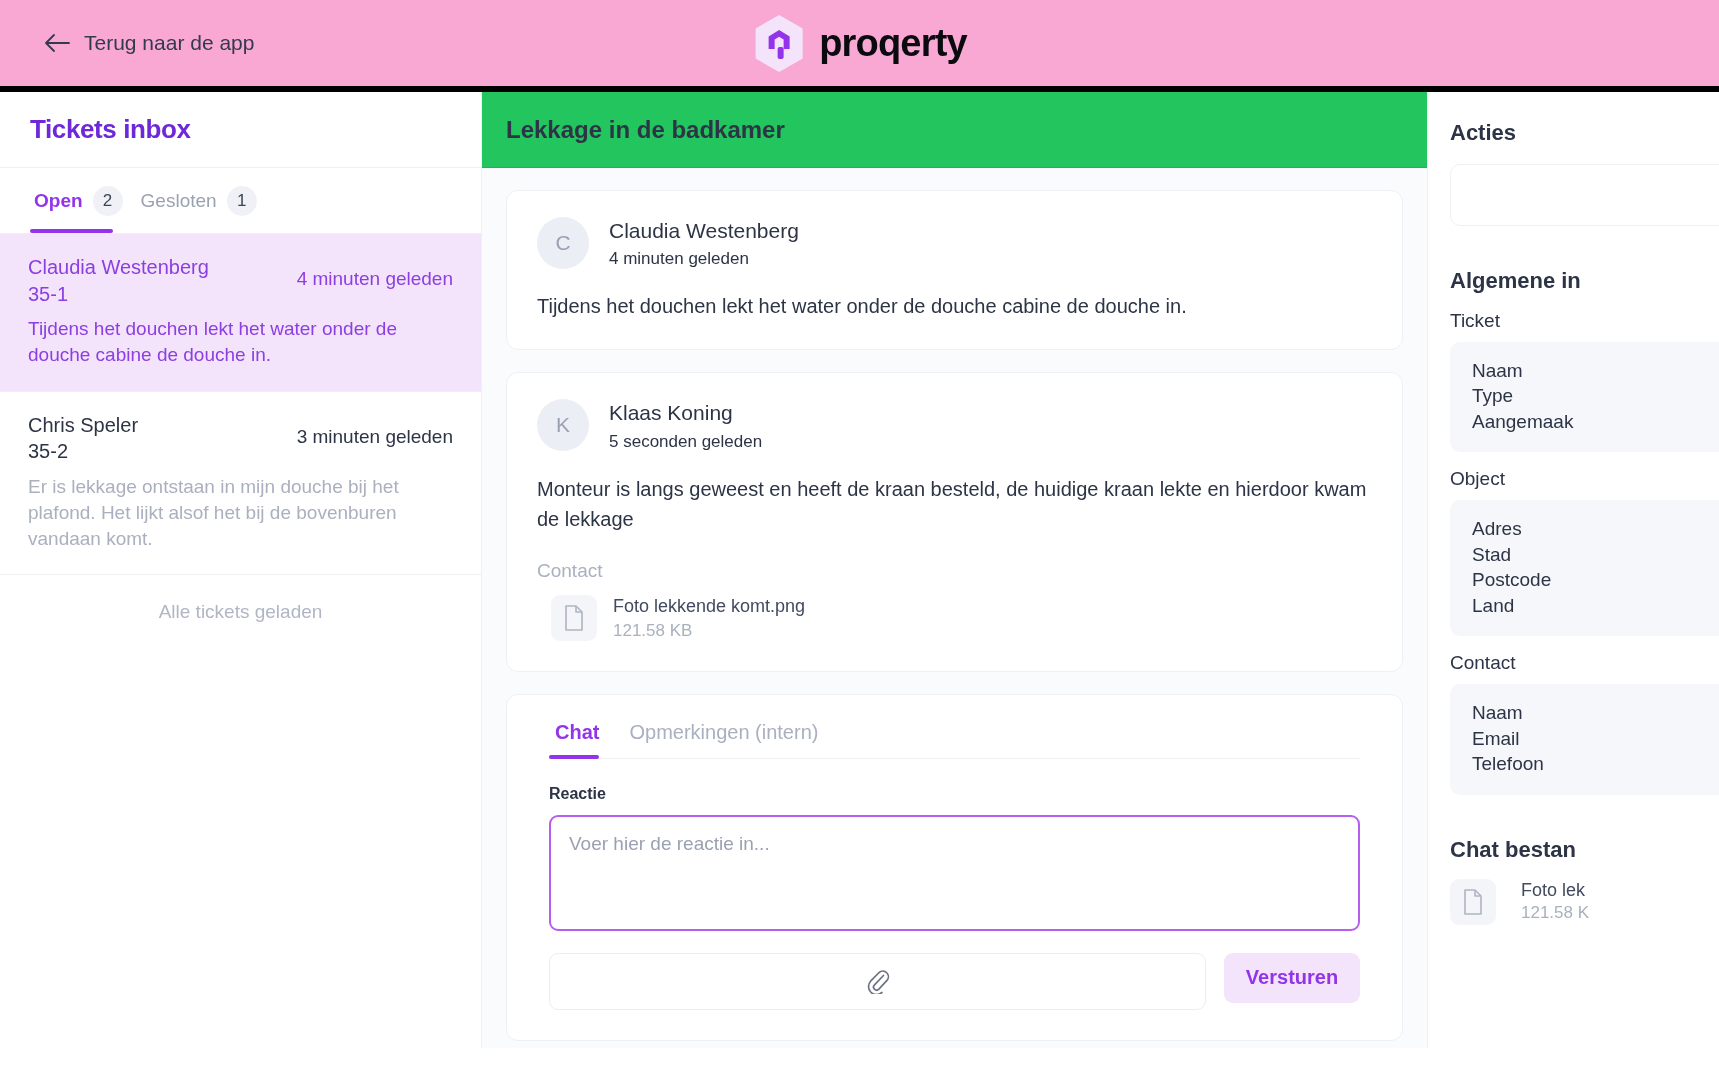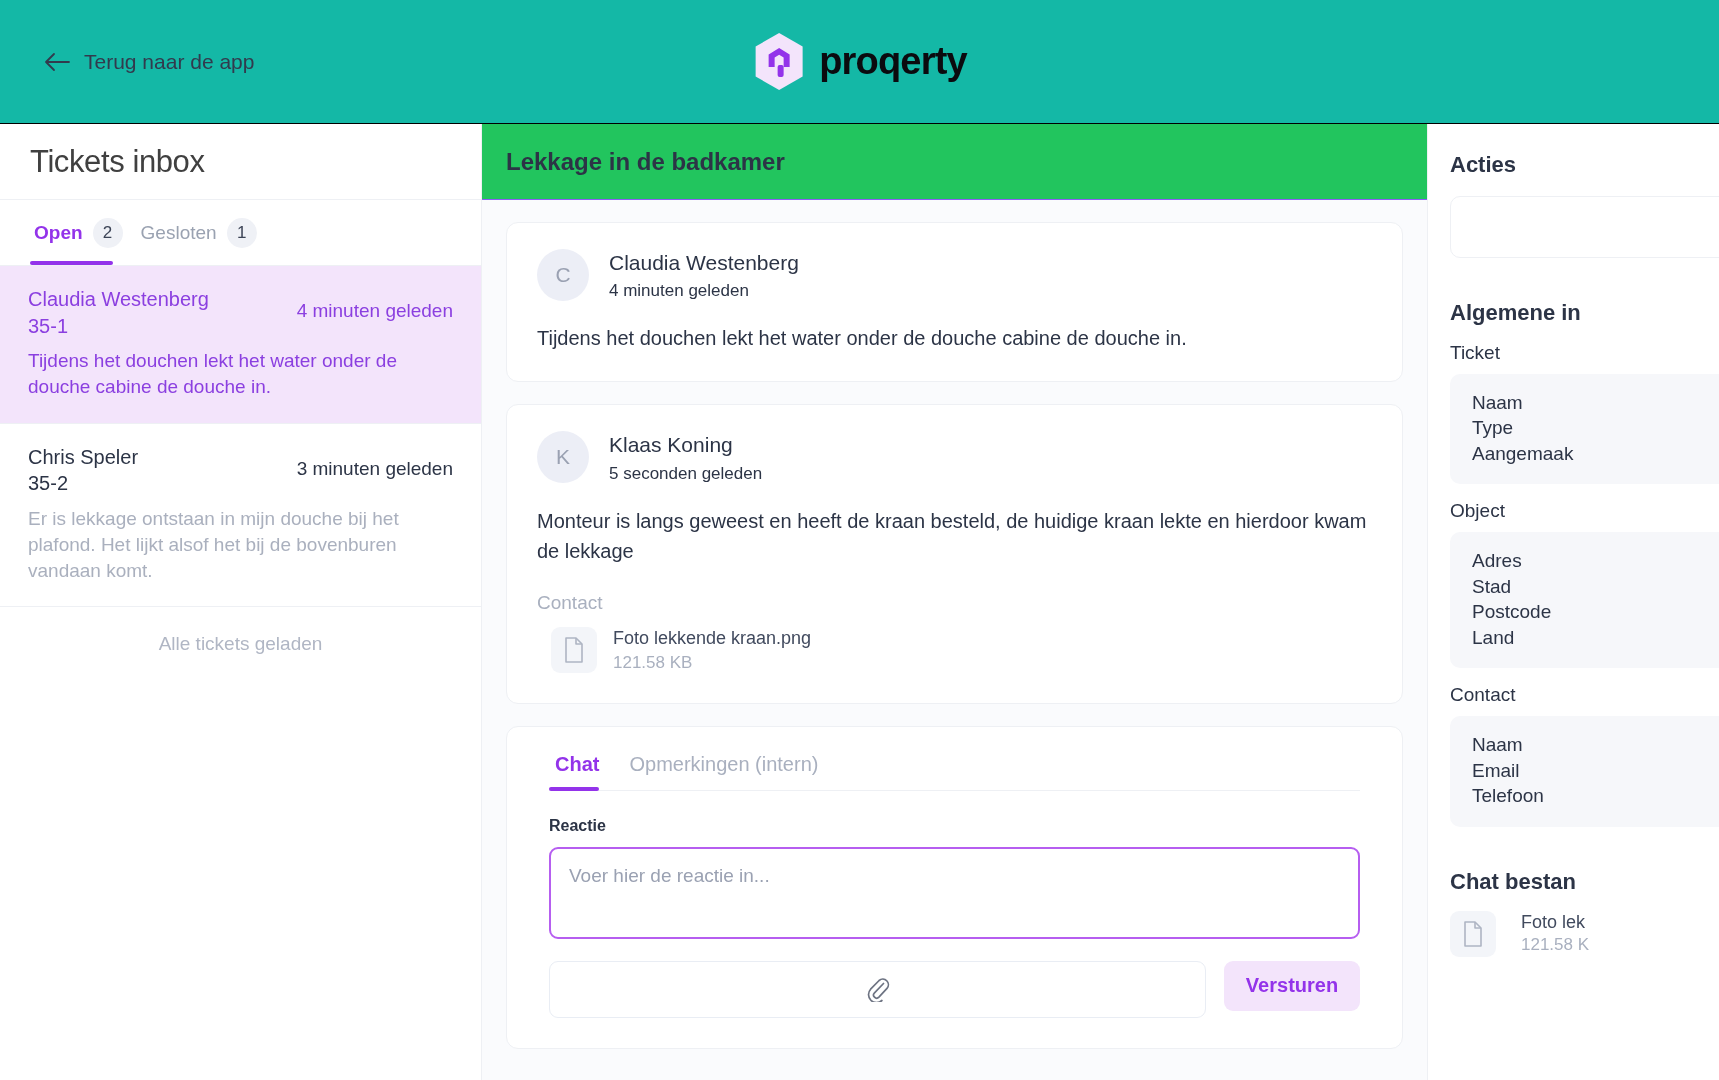--- a/index.html
+++ b/index.html
@@ -13,12 +13,12 @@
 
   
   .topbar {
-    height: 124px;
-    border-bottom: 1px solid #000000;
+    height: 92px;
+    border-bottom: 6px solid #000000;
     display: flex;
     align-items: center;
     position: relative;
-    background: #14b8a6;
+    background: #f9a8d4;
   }
   .back-link {
     display: flex; align-items: center; gap: 14px;

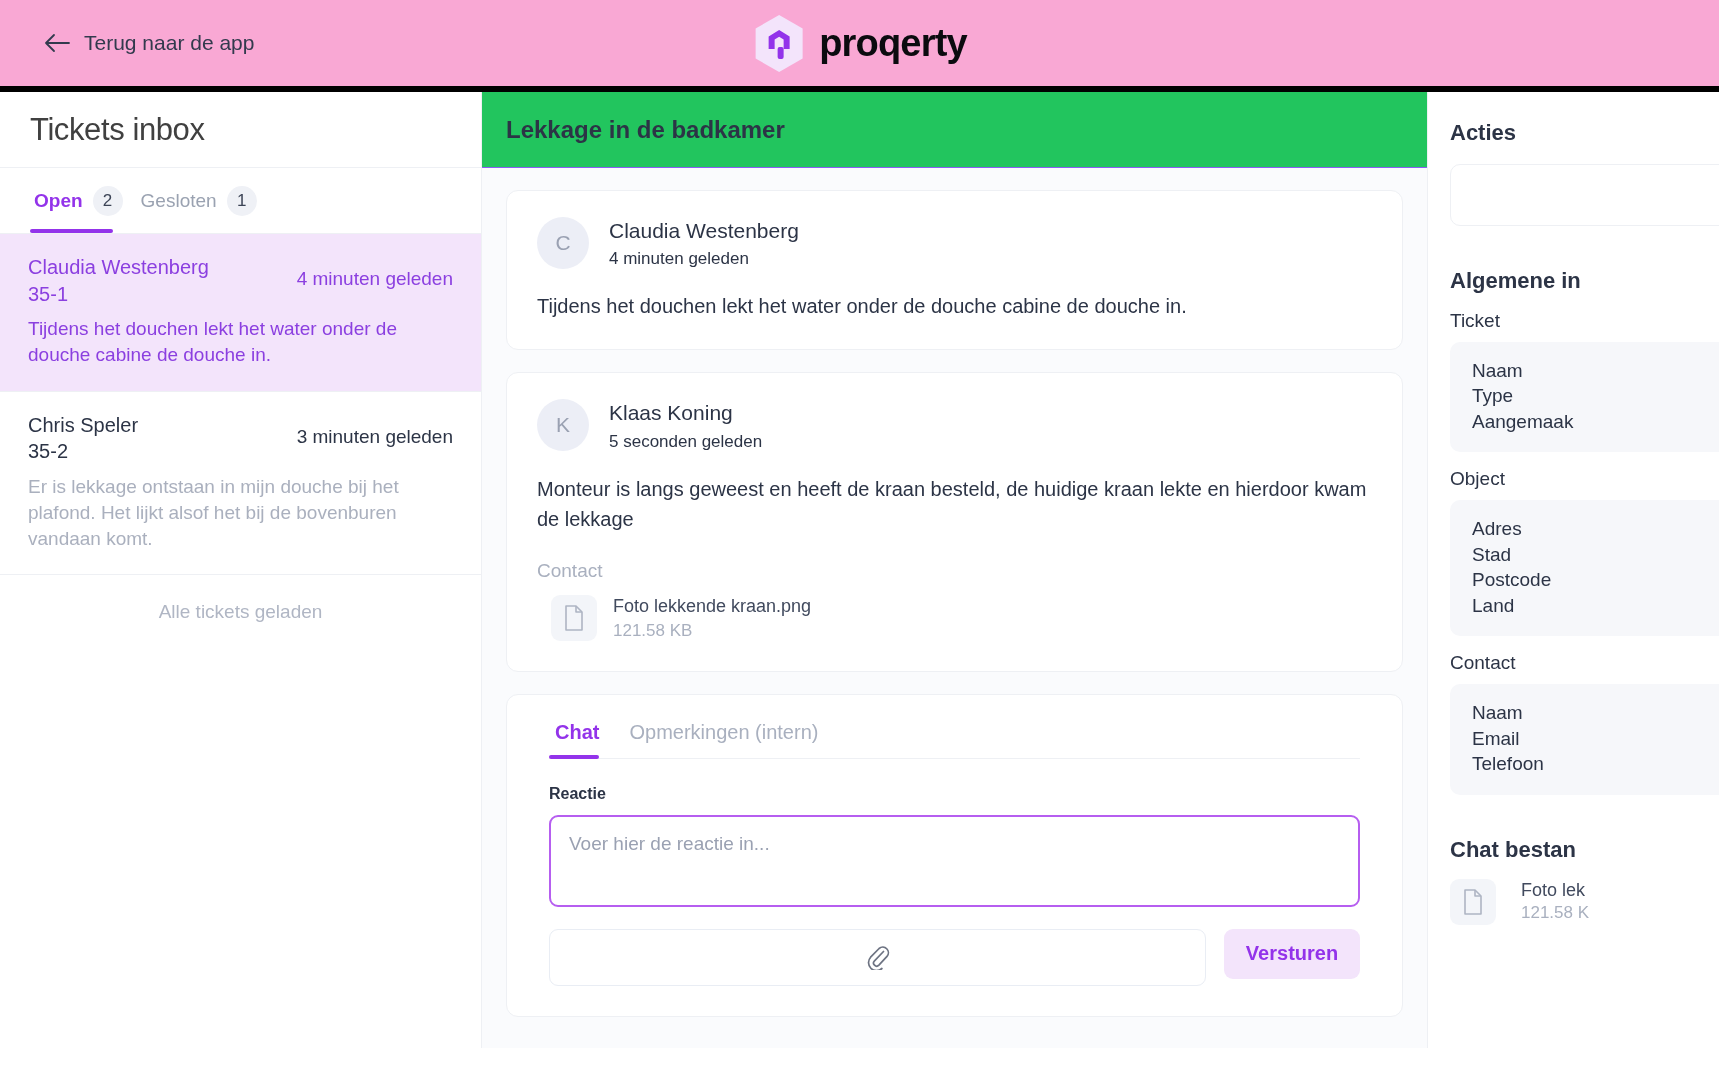--- a/index.html
+++ b/index.html
@@ -62,7 +62,7 @@
     padding: 0 30px;
     border-bottom: 1px solid #eef0f4;
   }
-  .inbox-title { font-size: 31px; font-weight: normal; color: #404040; letter-spacing: -0.4px; }
+  .inbox-title { font-size: 26px; font-weight: bold; color: #6d28d9; letter-spacing: -0.4px; }
 
   .tabs {
     display: flex; gap: 10px;

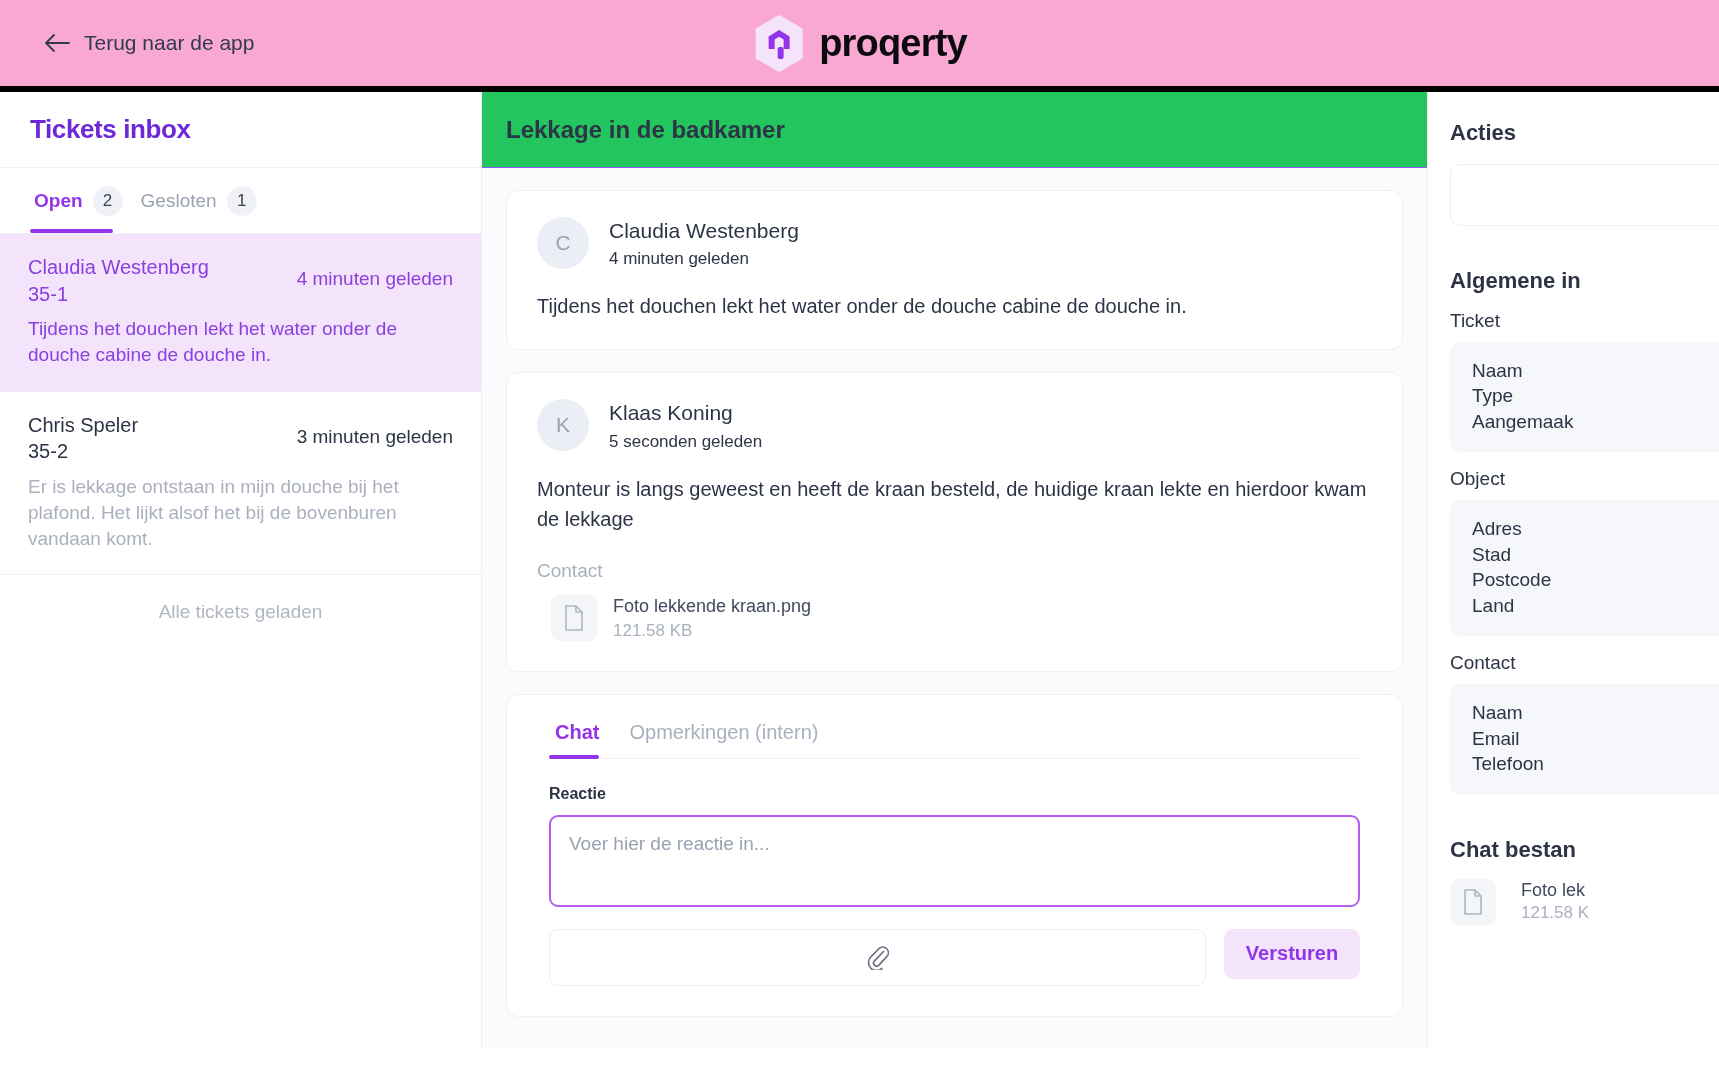--- a/index.html
+++ b/index.html
@@ -352,7 +352,7 @@
             </svg>
           </span>
           <span>
-            <span class="attach-name" style="display:block">Foto lekkende kraan.png</span>
+            <span class="attach-name" style="display:block">Foto lekkende komt.png</span>
             <span class="attach-size" style="display:block">121.58 KB</span>
           </span>
         </div>

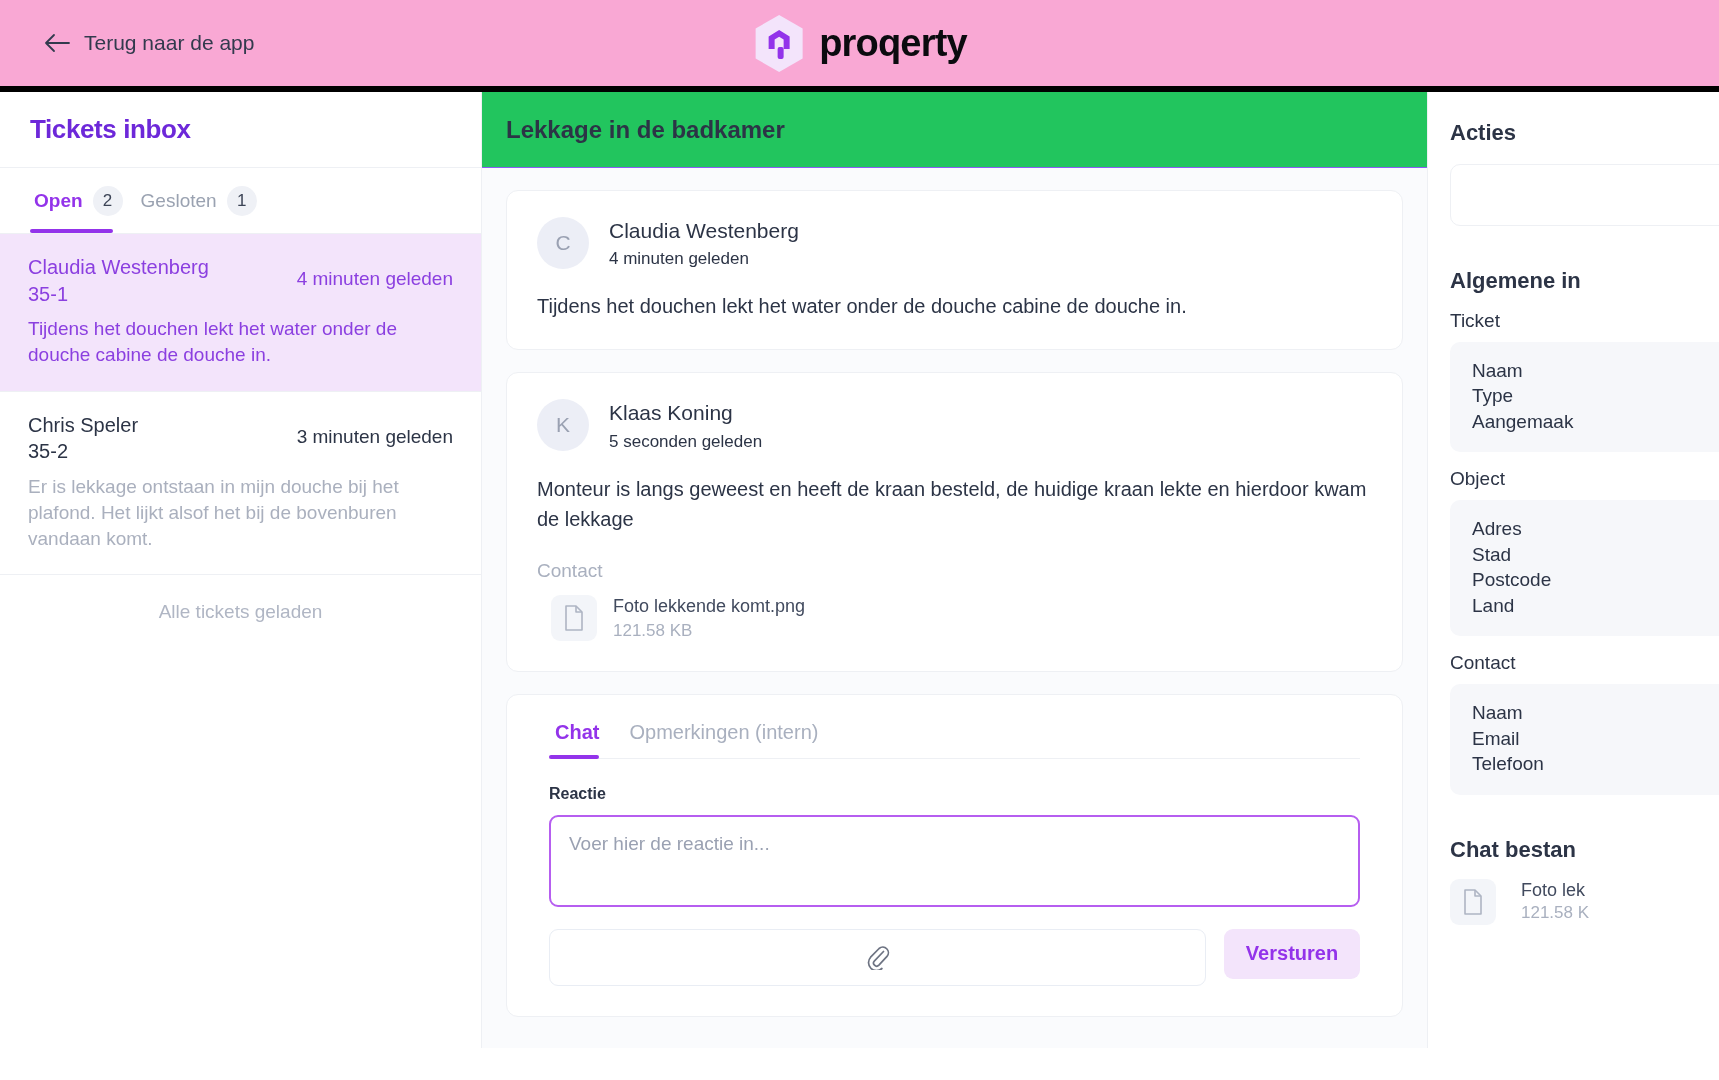--- a/index.html
+++ b/index.html
@@ -178,7 +178,7 @@
   .reply-box {
     margin-top: 12px;
     width: 100%;
-    height: 92px;
+    height: 116px;
     border: 2px solid #b65ef0;
     border-radius: 9px;
     background: #fff;

